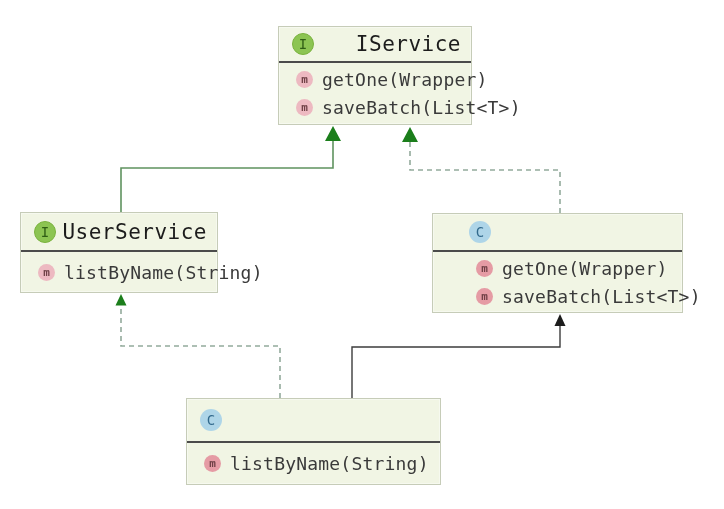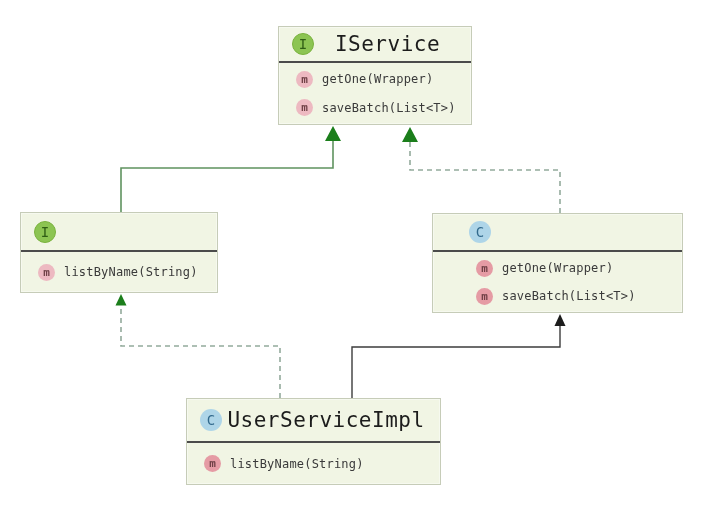--- a/index.html
+++ b/index.html
@@ -42,7 +42,7 @@
   }
   .node-title {
     flex: 1;
-    text-align: center;
+    text-align: right;
     font-size: 21px;
     letter-spacing: 0.5px;
     color: var(--title-color);

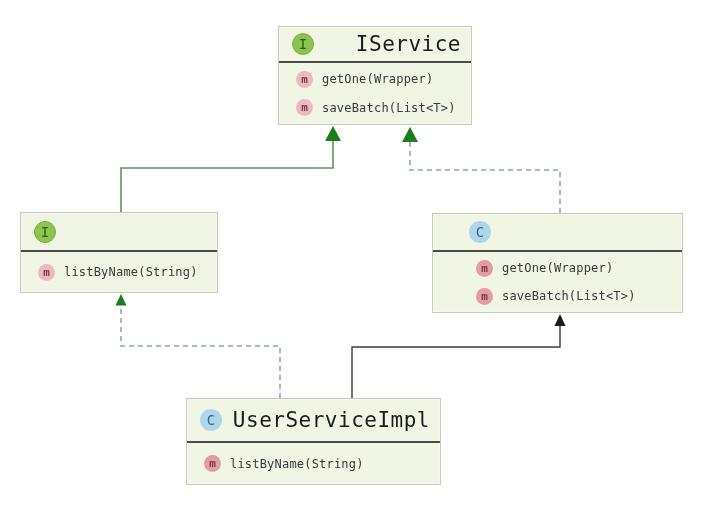--- a/index.html
+++ b/index.html
@@ -63,7 +63,7 @@
     white-space: nowrap;
   }
   .method-label {
-    font-size: 12px;
+    font-size: 18px;
     color: var(--method-color);
     letter-spacing: 0.2px;
   }

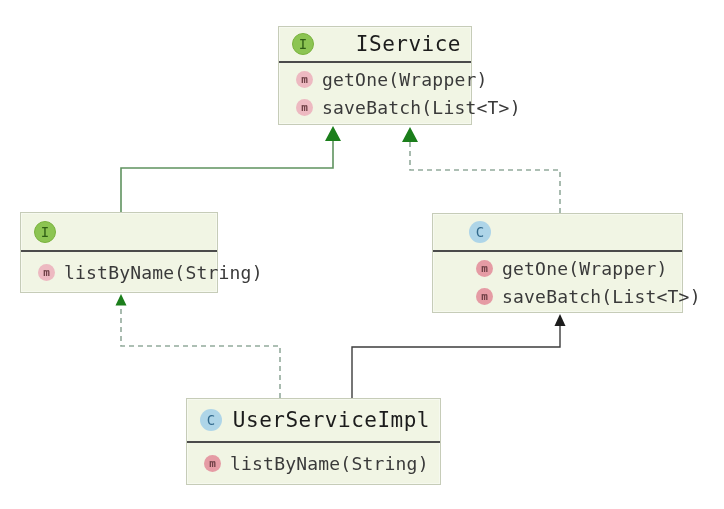--- a/index.html
+++ b/index.html
@@ -149,6 +149,7 @@
   <div class="node" style="left:20px; top:212px; width:198px; height:81px;">
     <div class="node-header" style="height:39px;">
       <span class="badge badge-kind badge-interface">I</span>
+      <span class="node-title">UserService</span>
     </div>
     <div class="node-body">
       <div class="method-row">

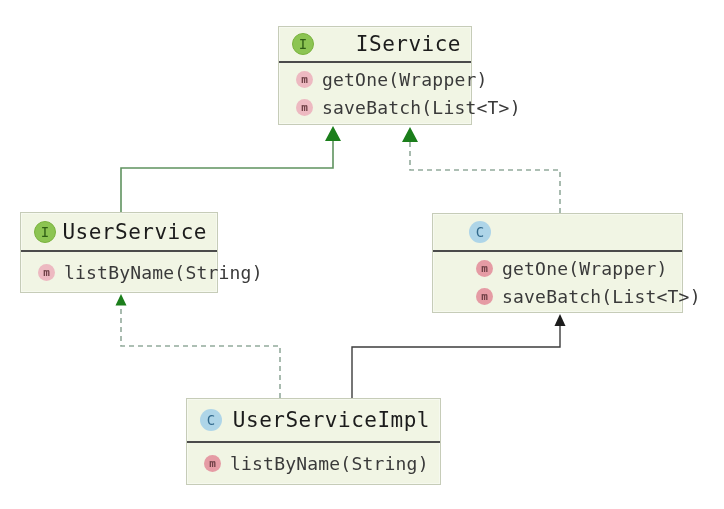--- a/index.html
+++ b/index.html
@@ -178,7 +178,6 @@
   <div class="node" style="left:186px; top:398px; width:255px; height:87px;">
     <div class="node-header" style="height:44px;">
       <span class="badge badge-kind badge-class">C</span>
-      <span class="node-title">UserServiceImpl</span>
     </div>
     <div class="node-body">
       <div class="method-row">

